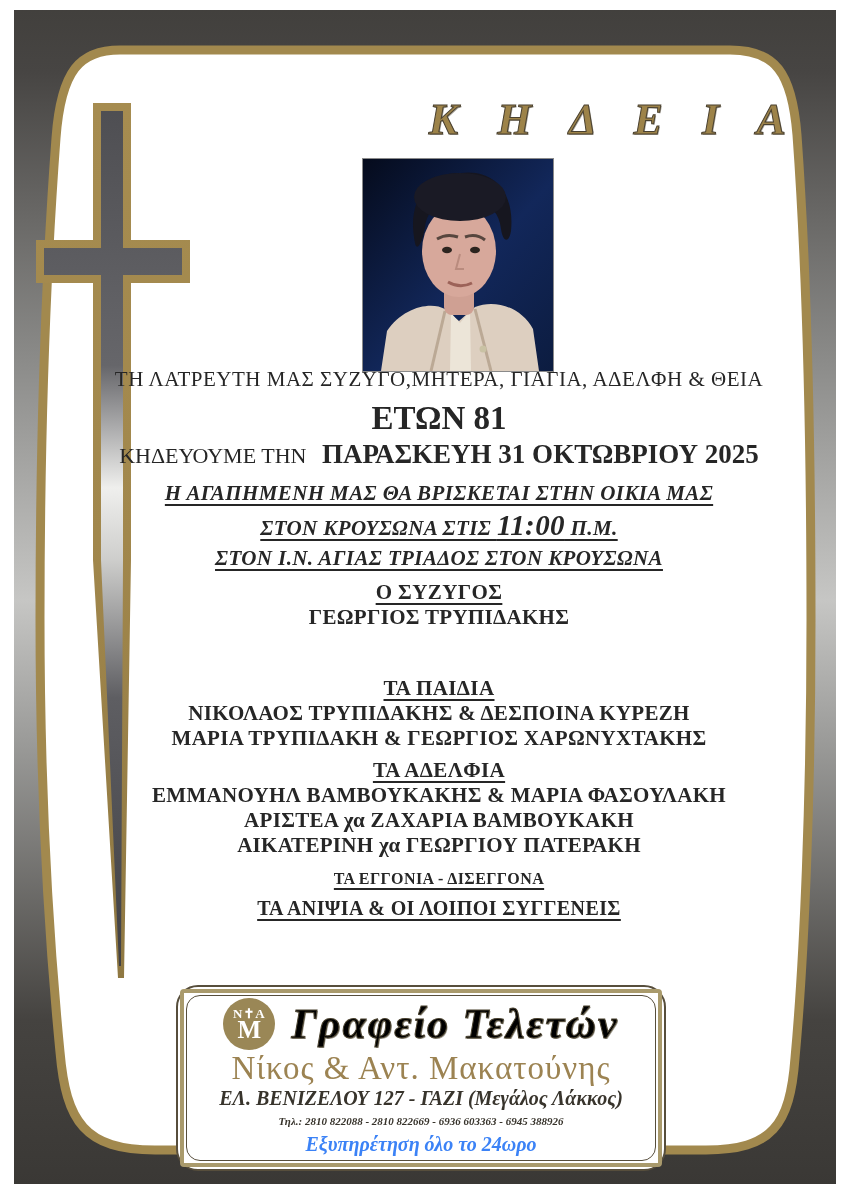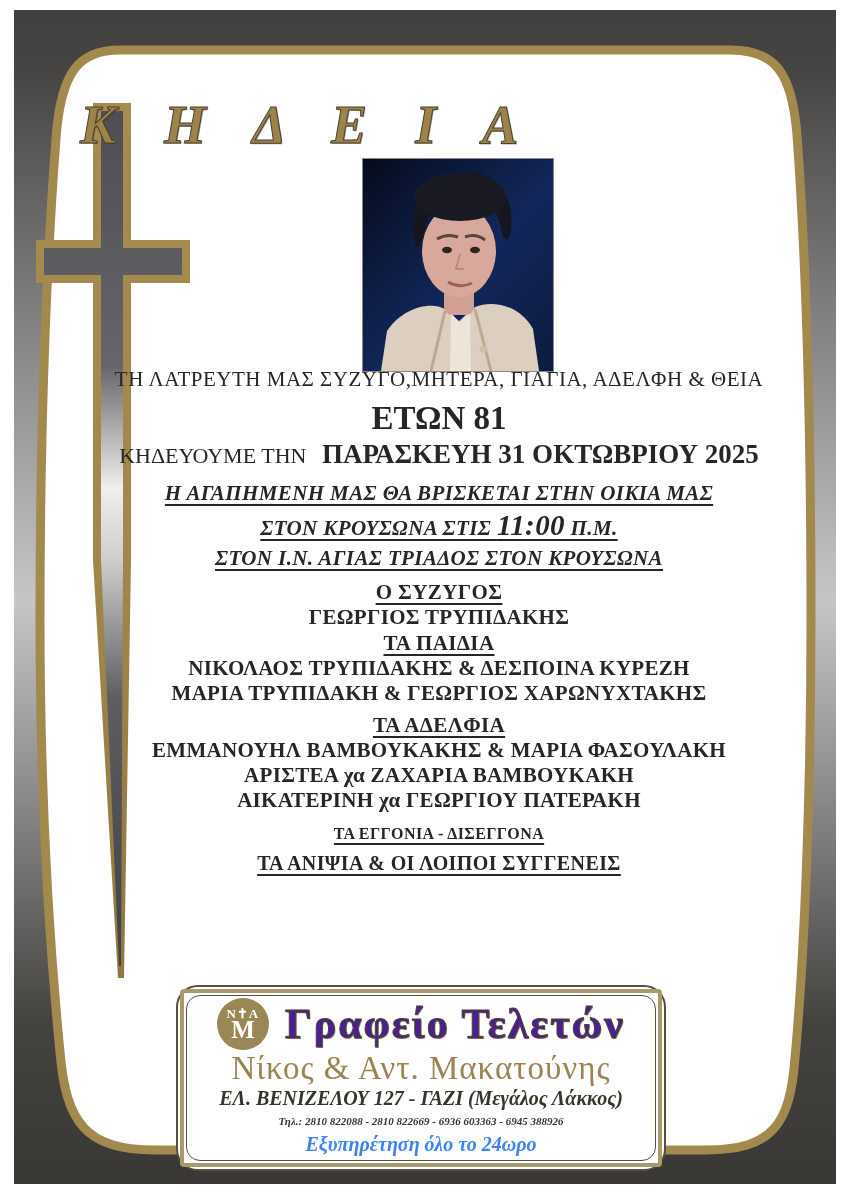--- a/index.html
+++ b/index.html
@@ -12,8 +12,8 @@
   .bg-svg{position:absolute;left:0;top:0;width:848px;height:1200px;}
   
   .main-title{
-    position:absolute;left:80px;top:94px;width:720px;text-align:left;
-    font-size:54px;font-weight:bold;font-style:italic;
+    position:absolute;left:80px;top:94px;width:720px;text-align:right;
+    font-size:44px;font-weight:bold;font-style:italic;
     letter-spacing:0.32em;color:#9d8349;
     -webkit-text-stroke:1px #4a4130;
     text-shadow:1px 1px 0 rgba(60,52,30,.45);

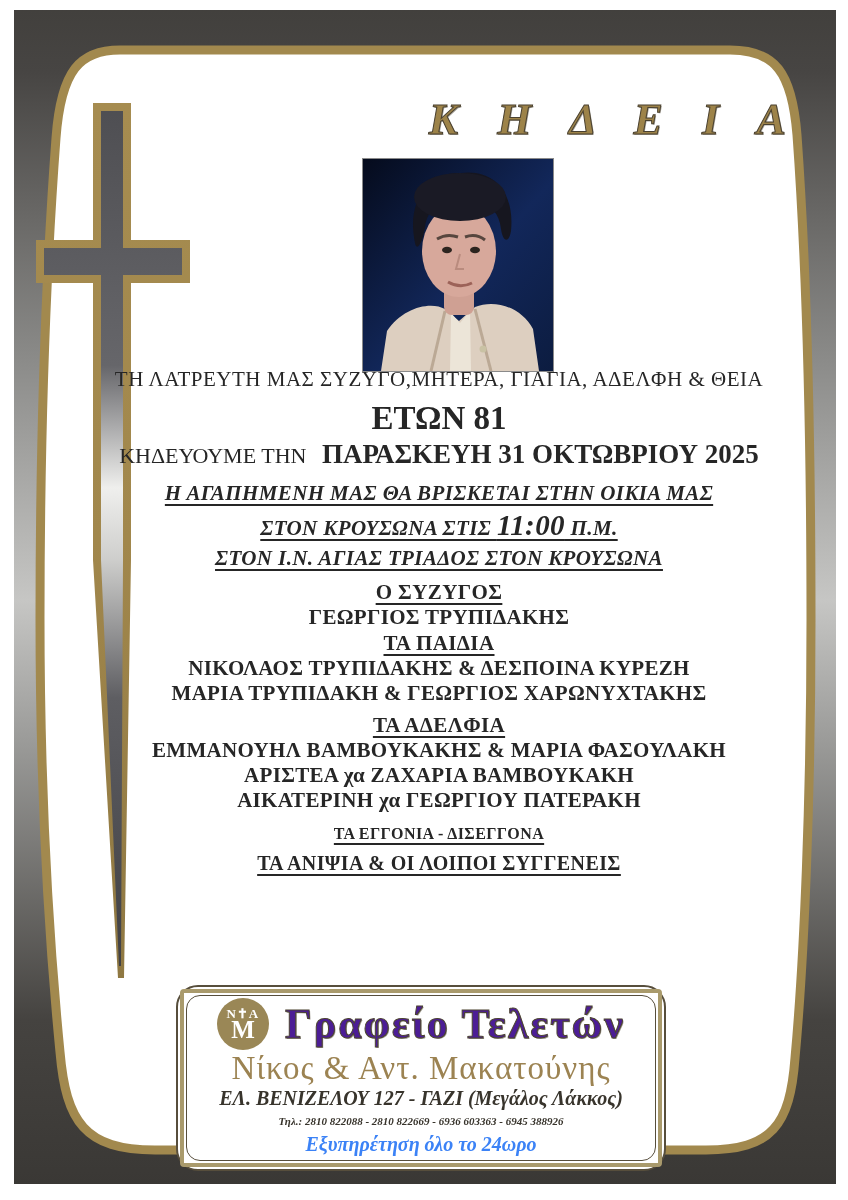--- a/index.html
+++ b/index.html
@@ -42,7 +42,7 @@
   .d2{margin-top:2px;}
   .d3{margin-top:4px;}
   .d4{margin-top:0px;}
-  .fam-head{font-size:21px;line-height:26px;font-weight:bold;letter-spacing:.4px;}
+  .fam-head{font-size:21px;line-height:26px;font-weight:bold;letter-spacing:.4px;margin-top:45px;}
   .fam-name{font-size:21px;line-height:25px;font-weight:bold;letter-spacing:.3px;}
   .sp-h{margin-top:7px;}
   .list{margin:0;padding:0;list-style:none;}

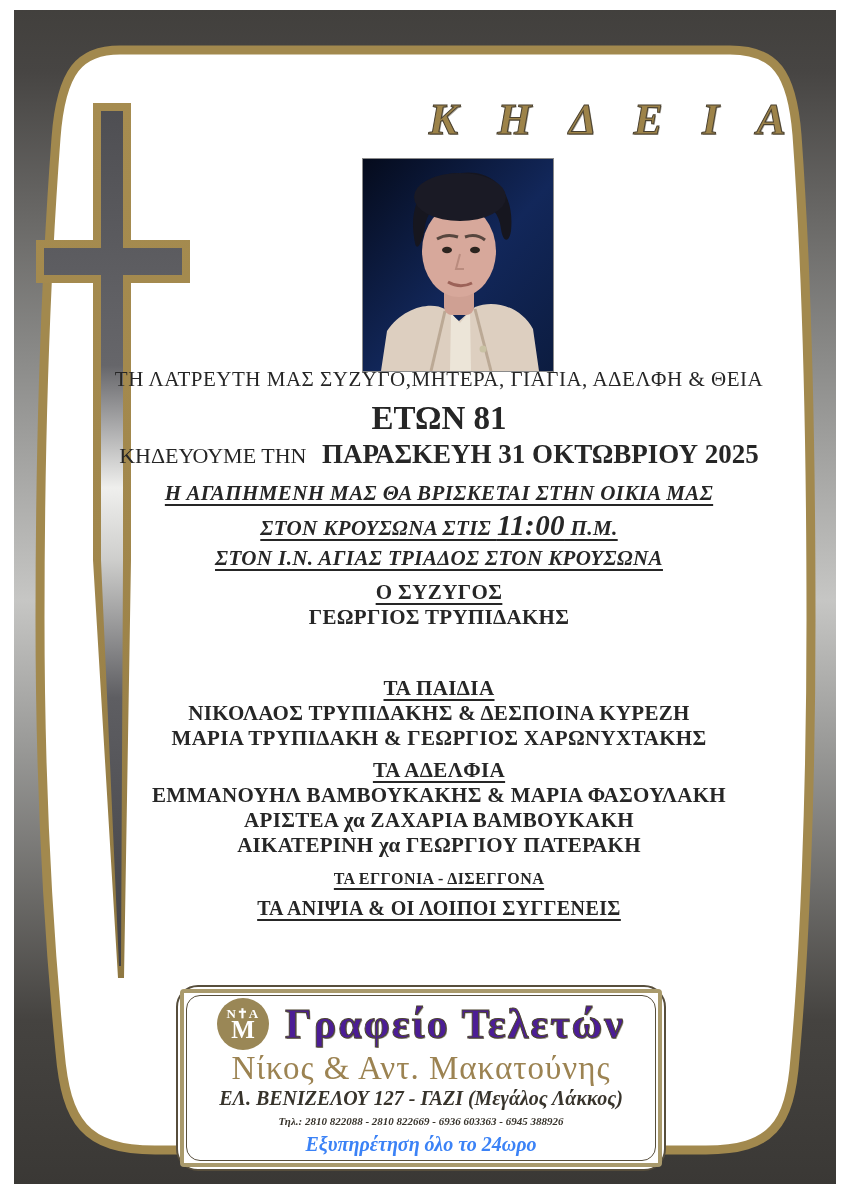--- a/index.html
+++ b/index.html
@@ -67,7 +67,7 @@
   .fh-logo .lt{font-size:13px;font-weight:bold;letter-spacing:1px;}
   .fh-logo .lb{font-size:25px;font-weight:bold;margin-top:-3px;}
   .fh-script{
-    font-size:42px;font-weight:bold;color:#4c1d95;
+    font-size:42px;font-weight:bold;font-style:italic;color:#000000;
     -webkit-text-stroke:1px #4b4330;letter-spacing:2px;
     text-shadow:1px 1px 0 rgba(60,52,30,.5);
   }

